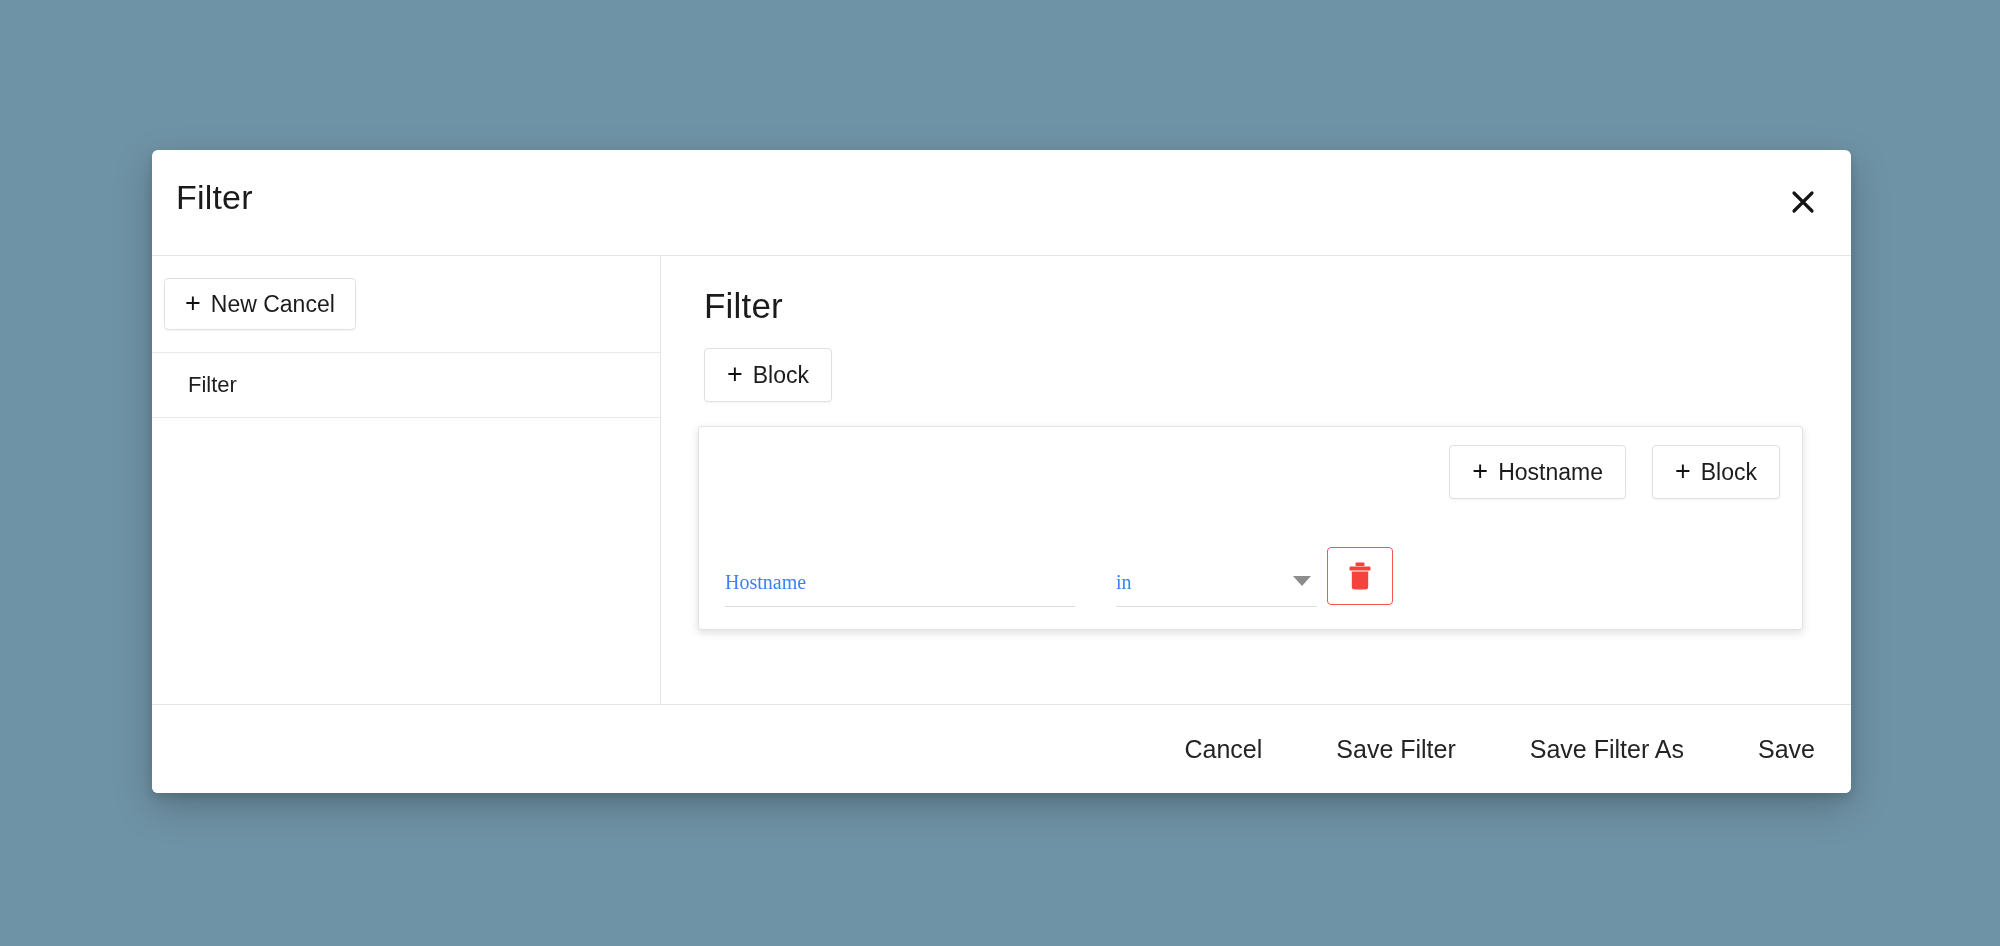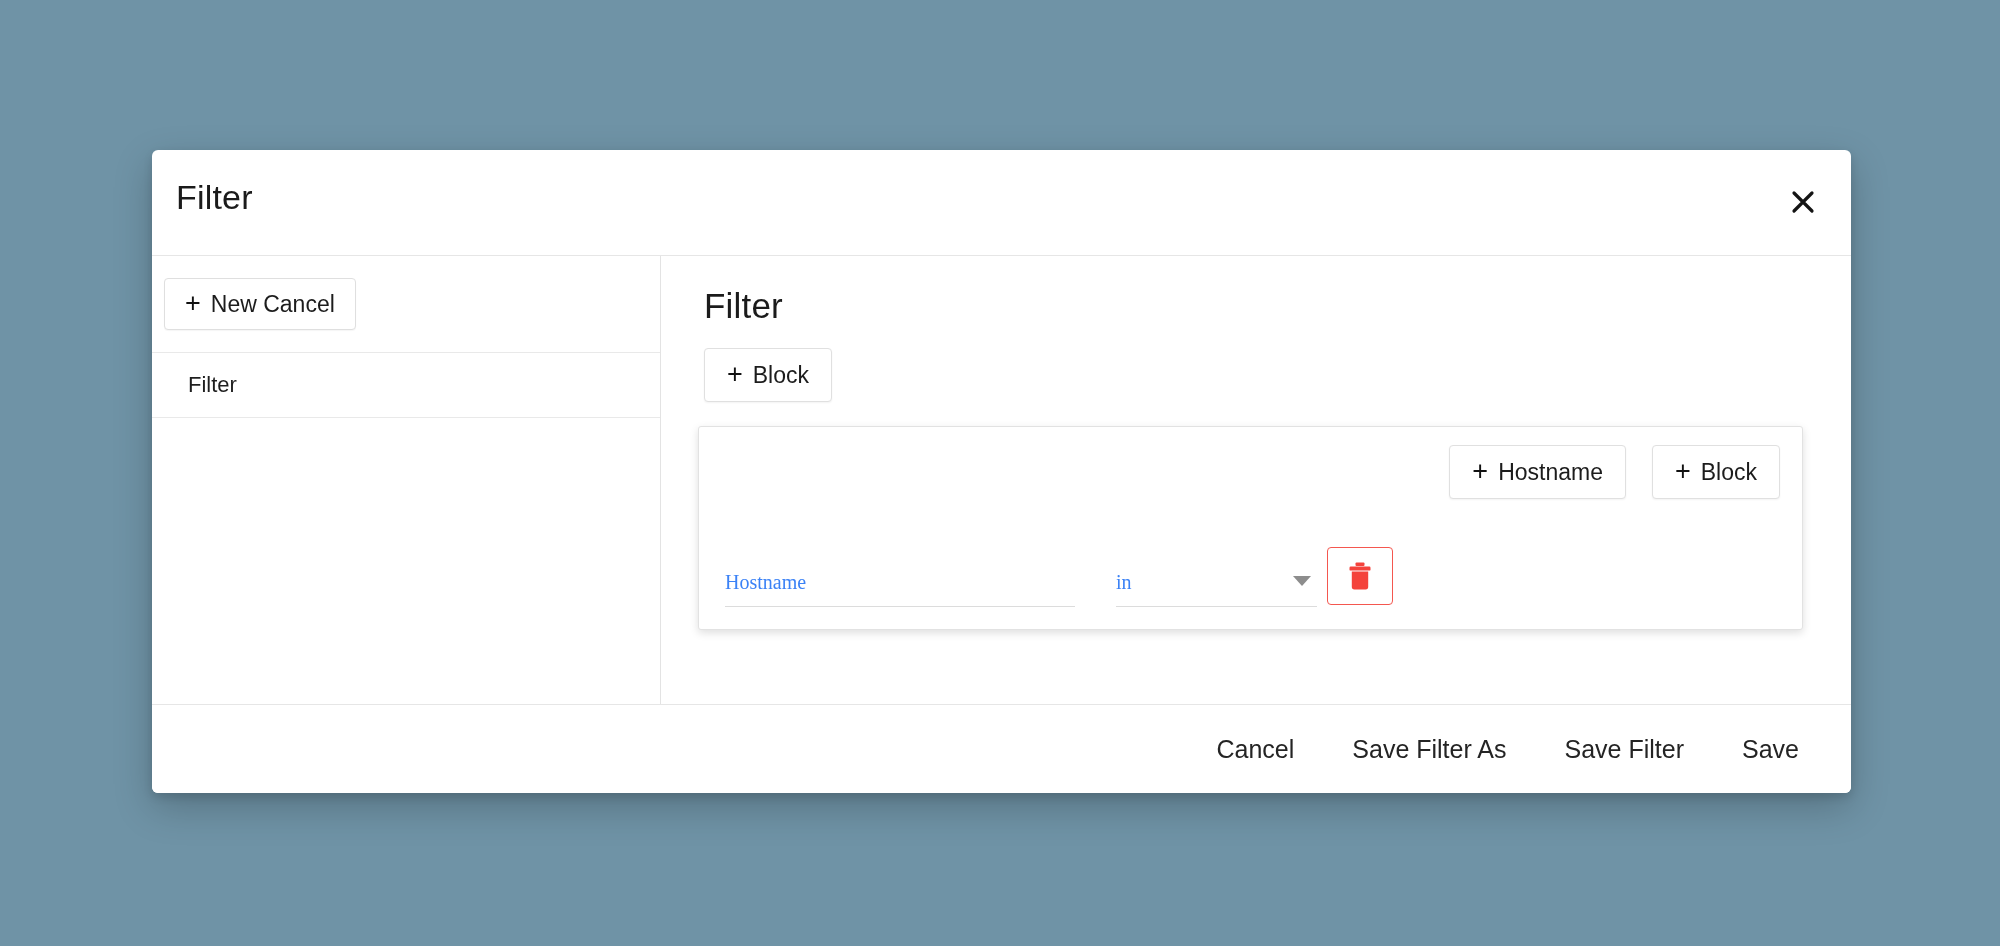--- a/index.html
+++ b/index.html
@@ -248,8 +248,8 @@
     display: flex;
     align-items: center;
     justify-content: flex-end;
-    gap: 0;
-    padding-right: 30px;
+    gap: 16px;
+    padding-right: 14px;
     background: #fff;
   }
   .footer-button {

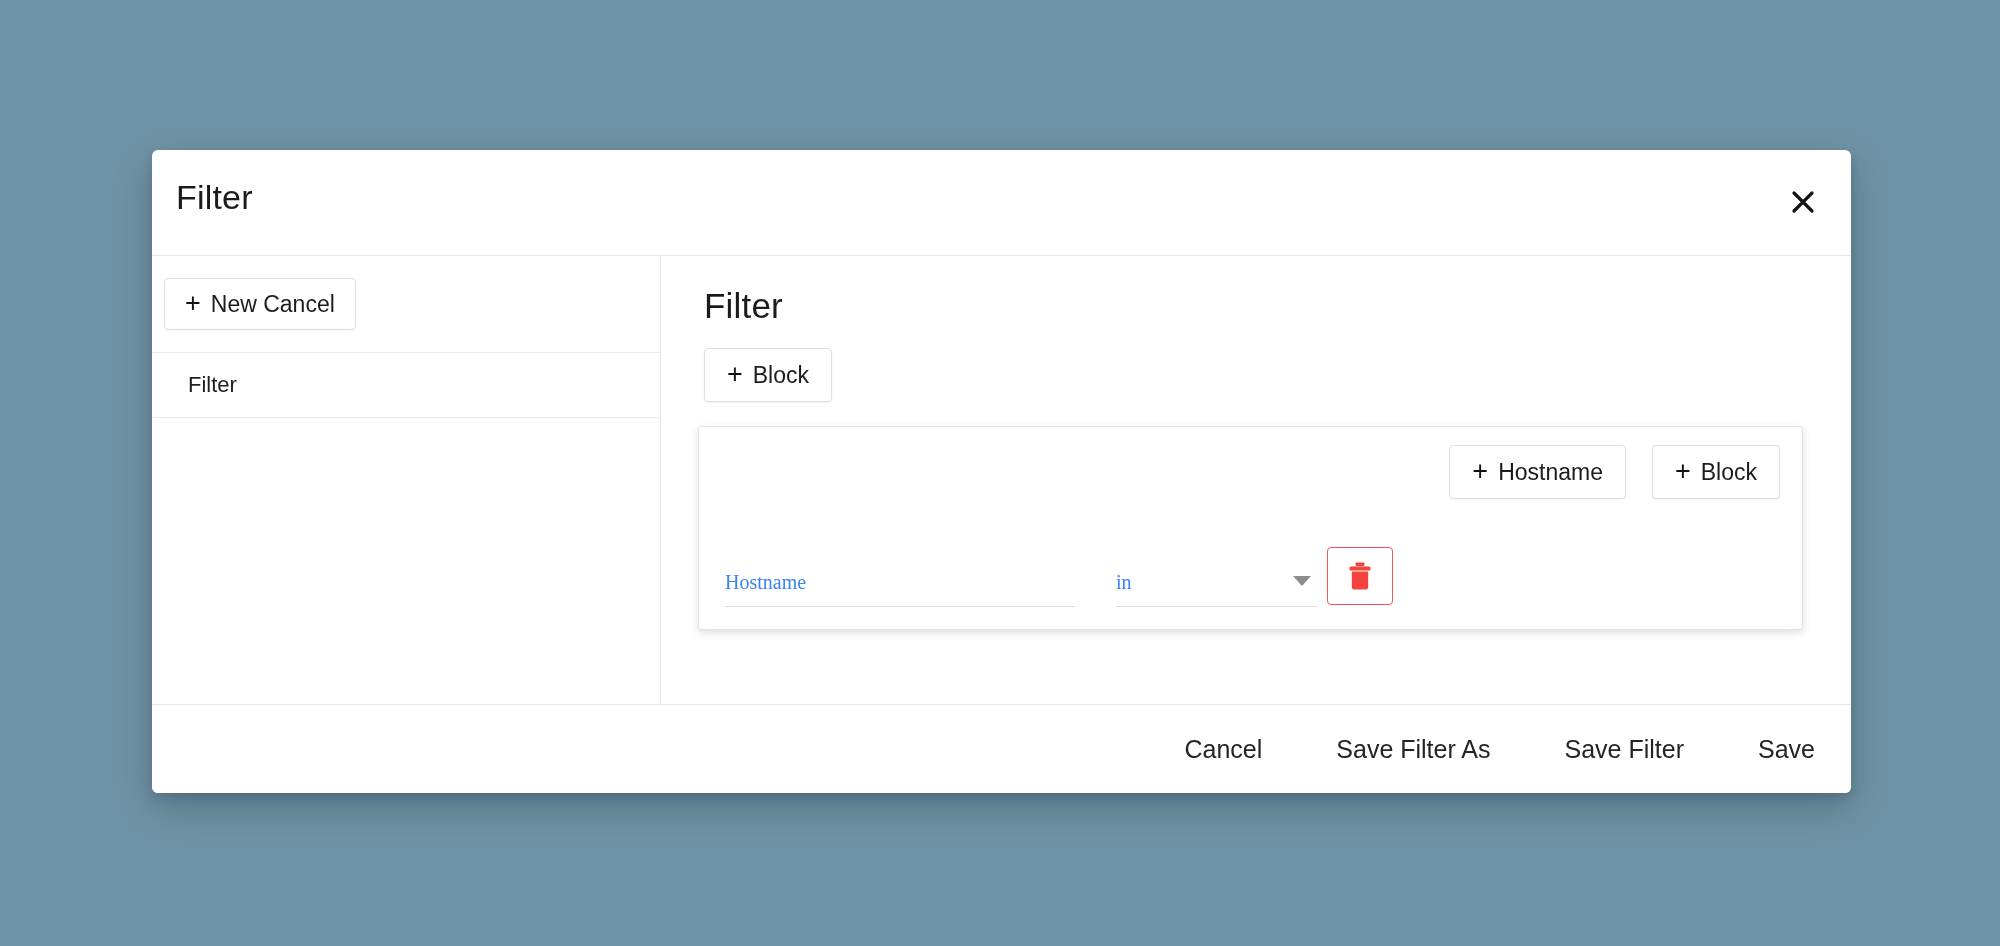--- a/index.html
+++ b/index.html
@@ -347,8 +347,8 @@
 
   <div class="dialog-footer">
     <button class="footer-button">Cancel</button>
+    <button class="footer-button">Save Filter</button>
     <button class="footer-button">Save Filter As</button>
-    <button class="footer-button">Save Filter</button>
     <button class="footer-button">Save</button>
   </div>
 </div>

